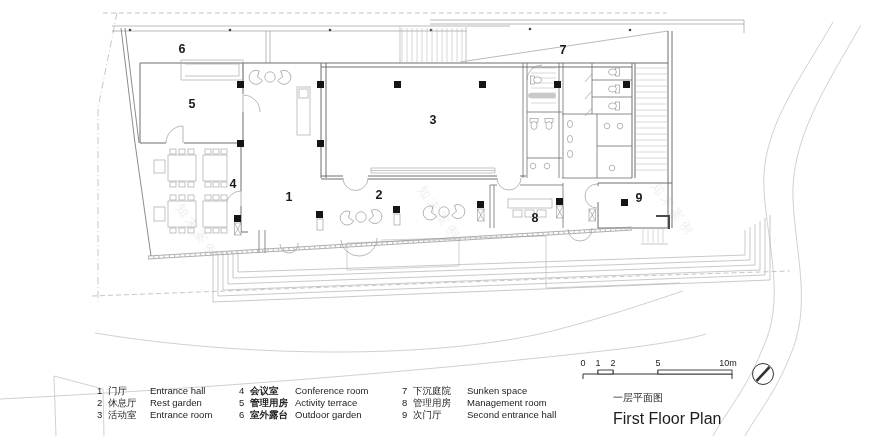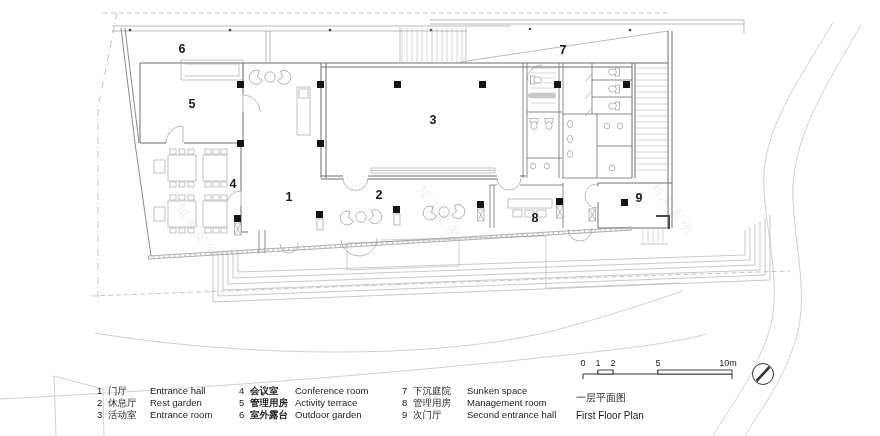--- a/index.html
+++ b/index.html
@@ -17,7 +17,7 @@
   .lnum{width:11px;}
   .c1 .lzh{width:42px;} .c2 .lzh{width:45px;font-weight:bold;} .c3 .lzh{width:54px;}
   .len{white-space:nowrap;}
-  #titleblock{position:absolute;left:576px;top:392px;color:#1c1c1c;}
+  #titleblock{position:absolute;left:613px;top:392px;color:#1c1c1c;}
   #titleblock .tzh{font-size:10px;line-height:11px;}
   #titleblock .ten{font-size:10px;margin-top:7px;}
 </style>

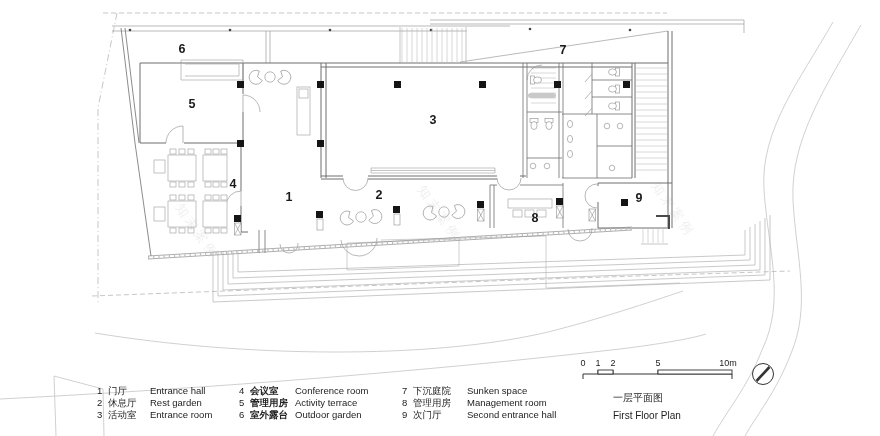--- a/index.html
+++ b/index.html
@@ -19,7 +19,7 @@
   .len{white-space:nowrap;}
   #titleblock{position:absolute;left:613px;top:392px;color:#1c1c1c;}
   #titleblock .tzh{font-size:10px;line-height:11px;}
-  #titleblock .ten{font-size:10px;margin-top:7px;}
+  #titleblock .ten{font-size:16px;margin-top:7px;}
 </style>
 </head>
 <body>

